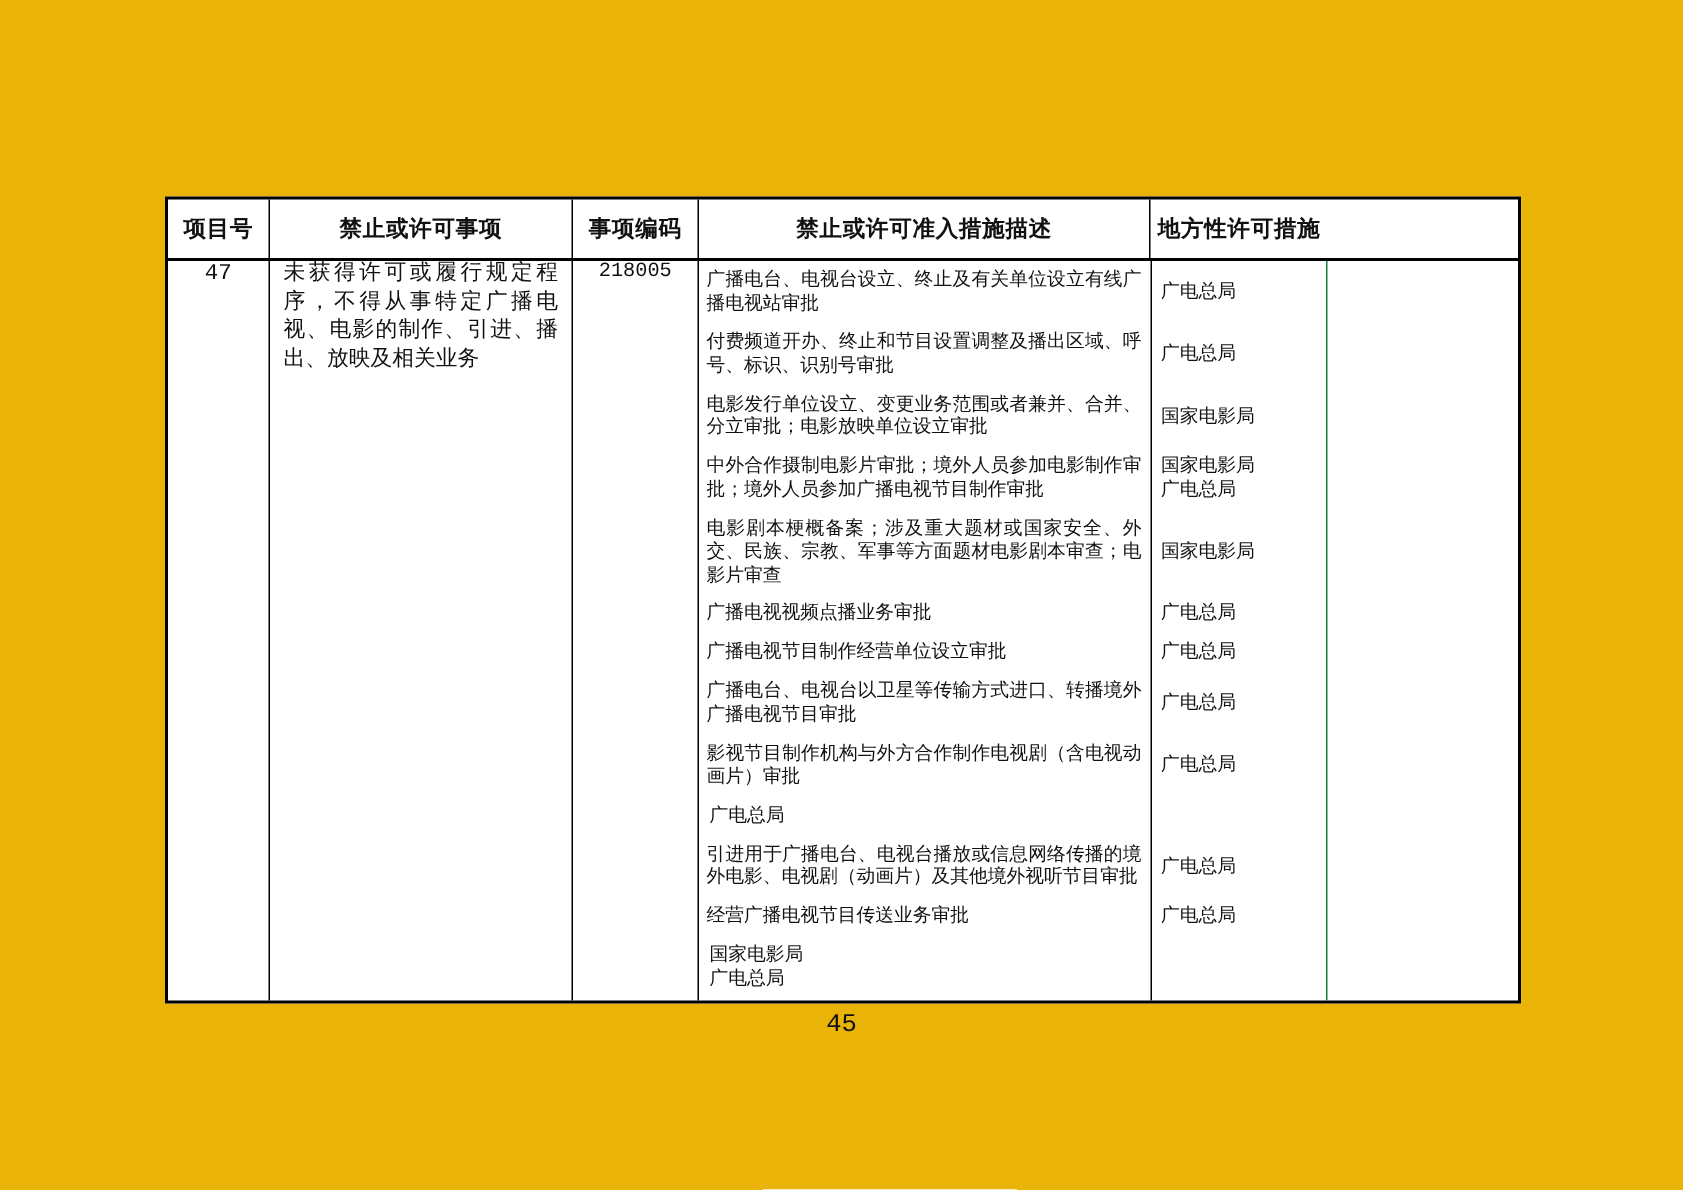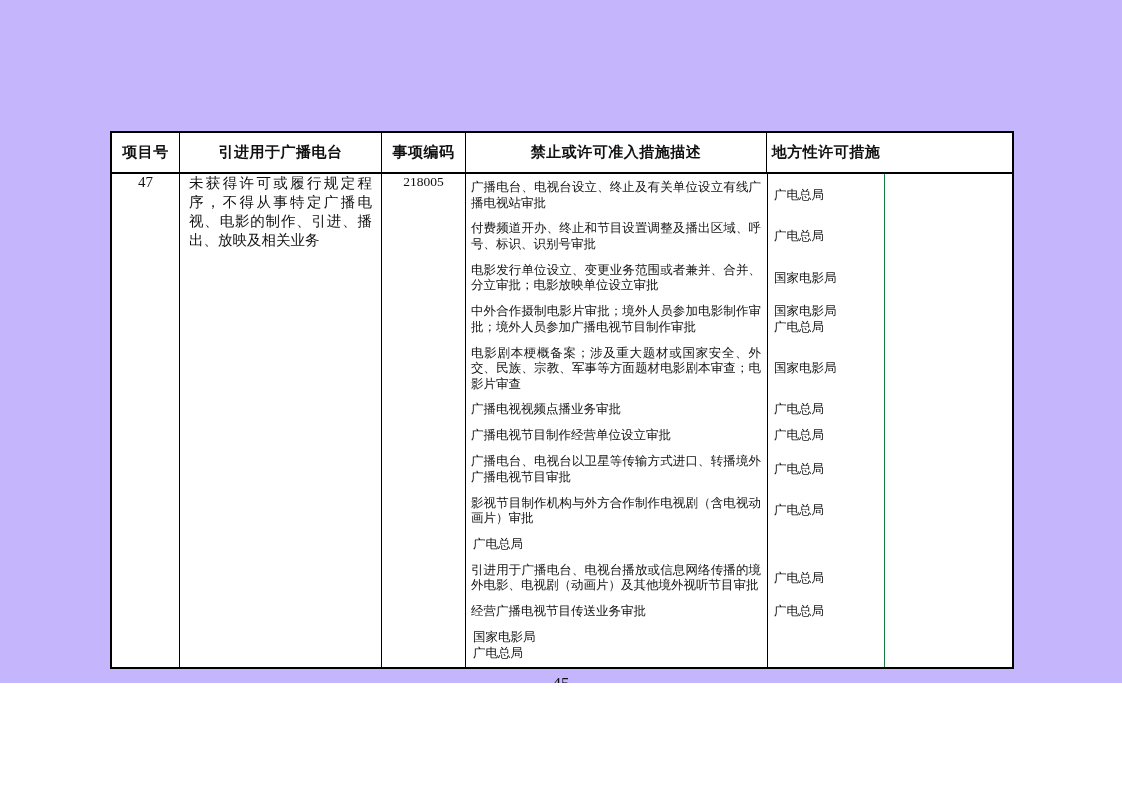--- a/index.html
+++ b/index.html
@@ -10,9 +10,9 @@
   .page {
     position: relative;
     width: 1122px;
-    height: 683px;
-    background: #c4b5fd;
-    font-family: Liberation Serif, serif;
+    height: 793px;
+    background: #eab308;
+    font-family: Liberation Mono, monospace;
     color: #111111;
     overflow: hidden;
   }

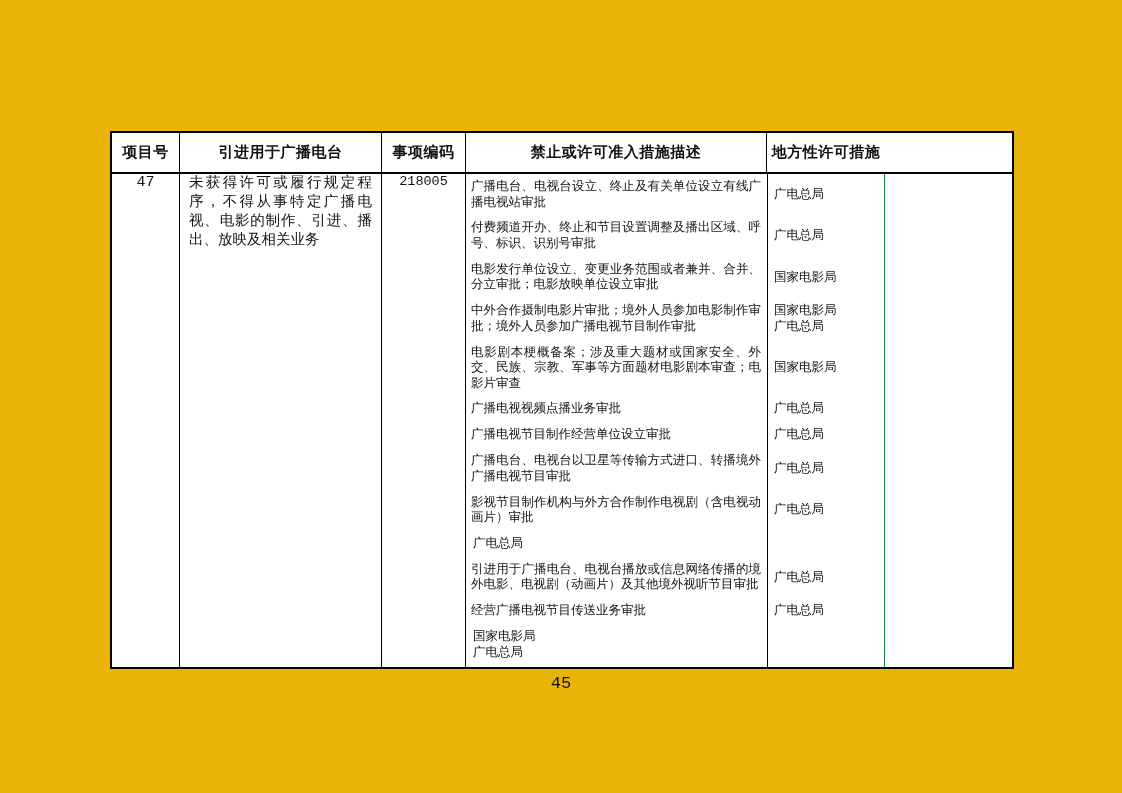--- a/index.html
+++ b/index.html
@@ -126,7 +126,7 @@
 
     <div class="thead">
       <div class="th">项目号</div>
-      <div class="th">引进用于广播电台</div>
+      <div class="th">禁止或许可事项</div>
       <div class="th">事项编码</div>
       <div class="th">禁止或许可准入措施描述</div>
       <div class="th">地方性许可措施</div>

